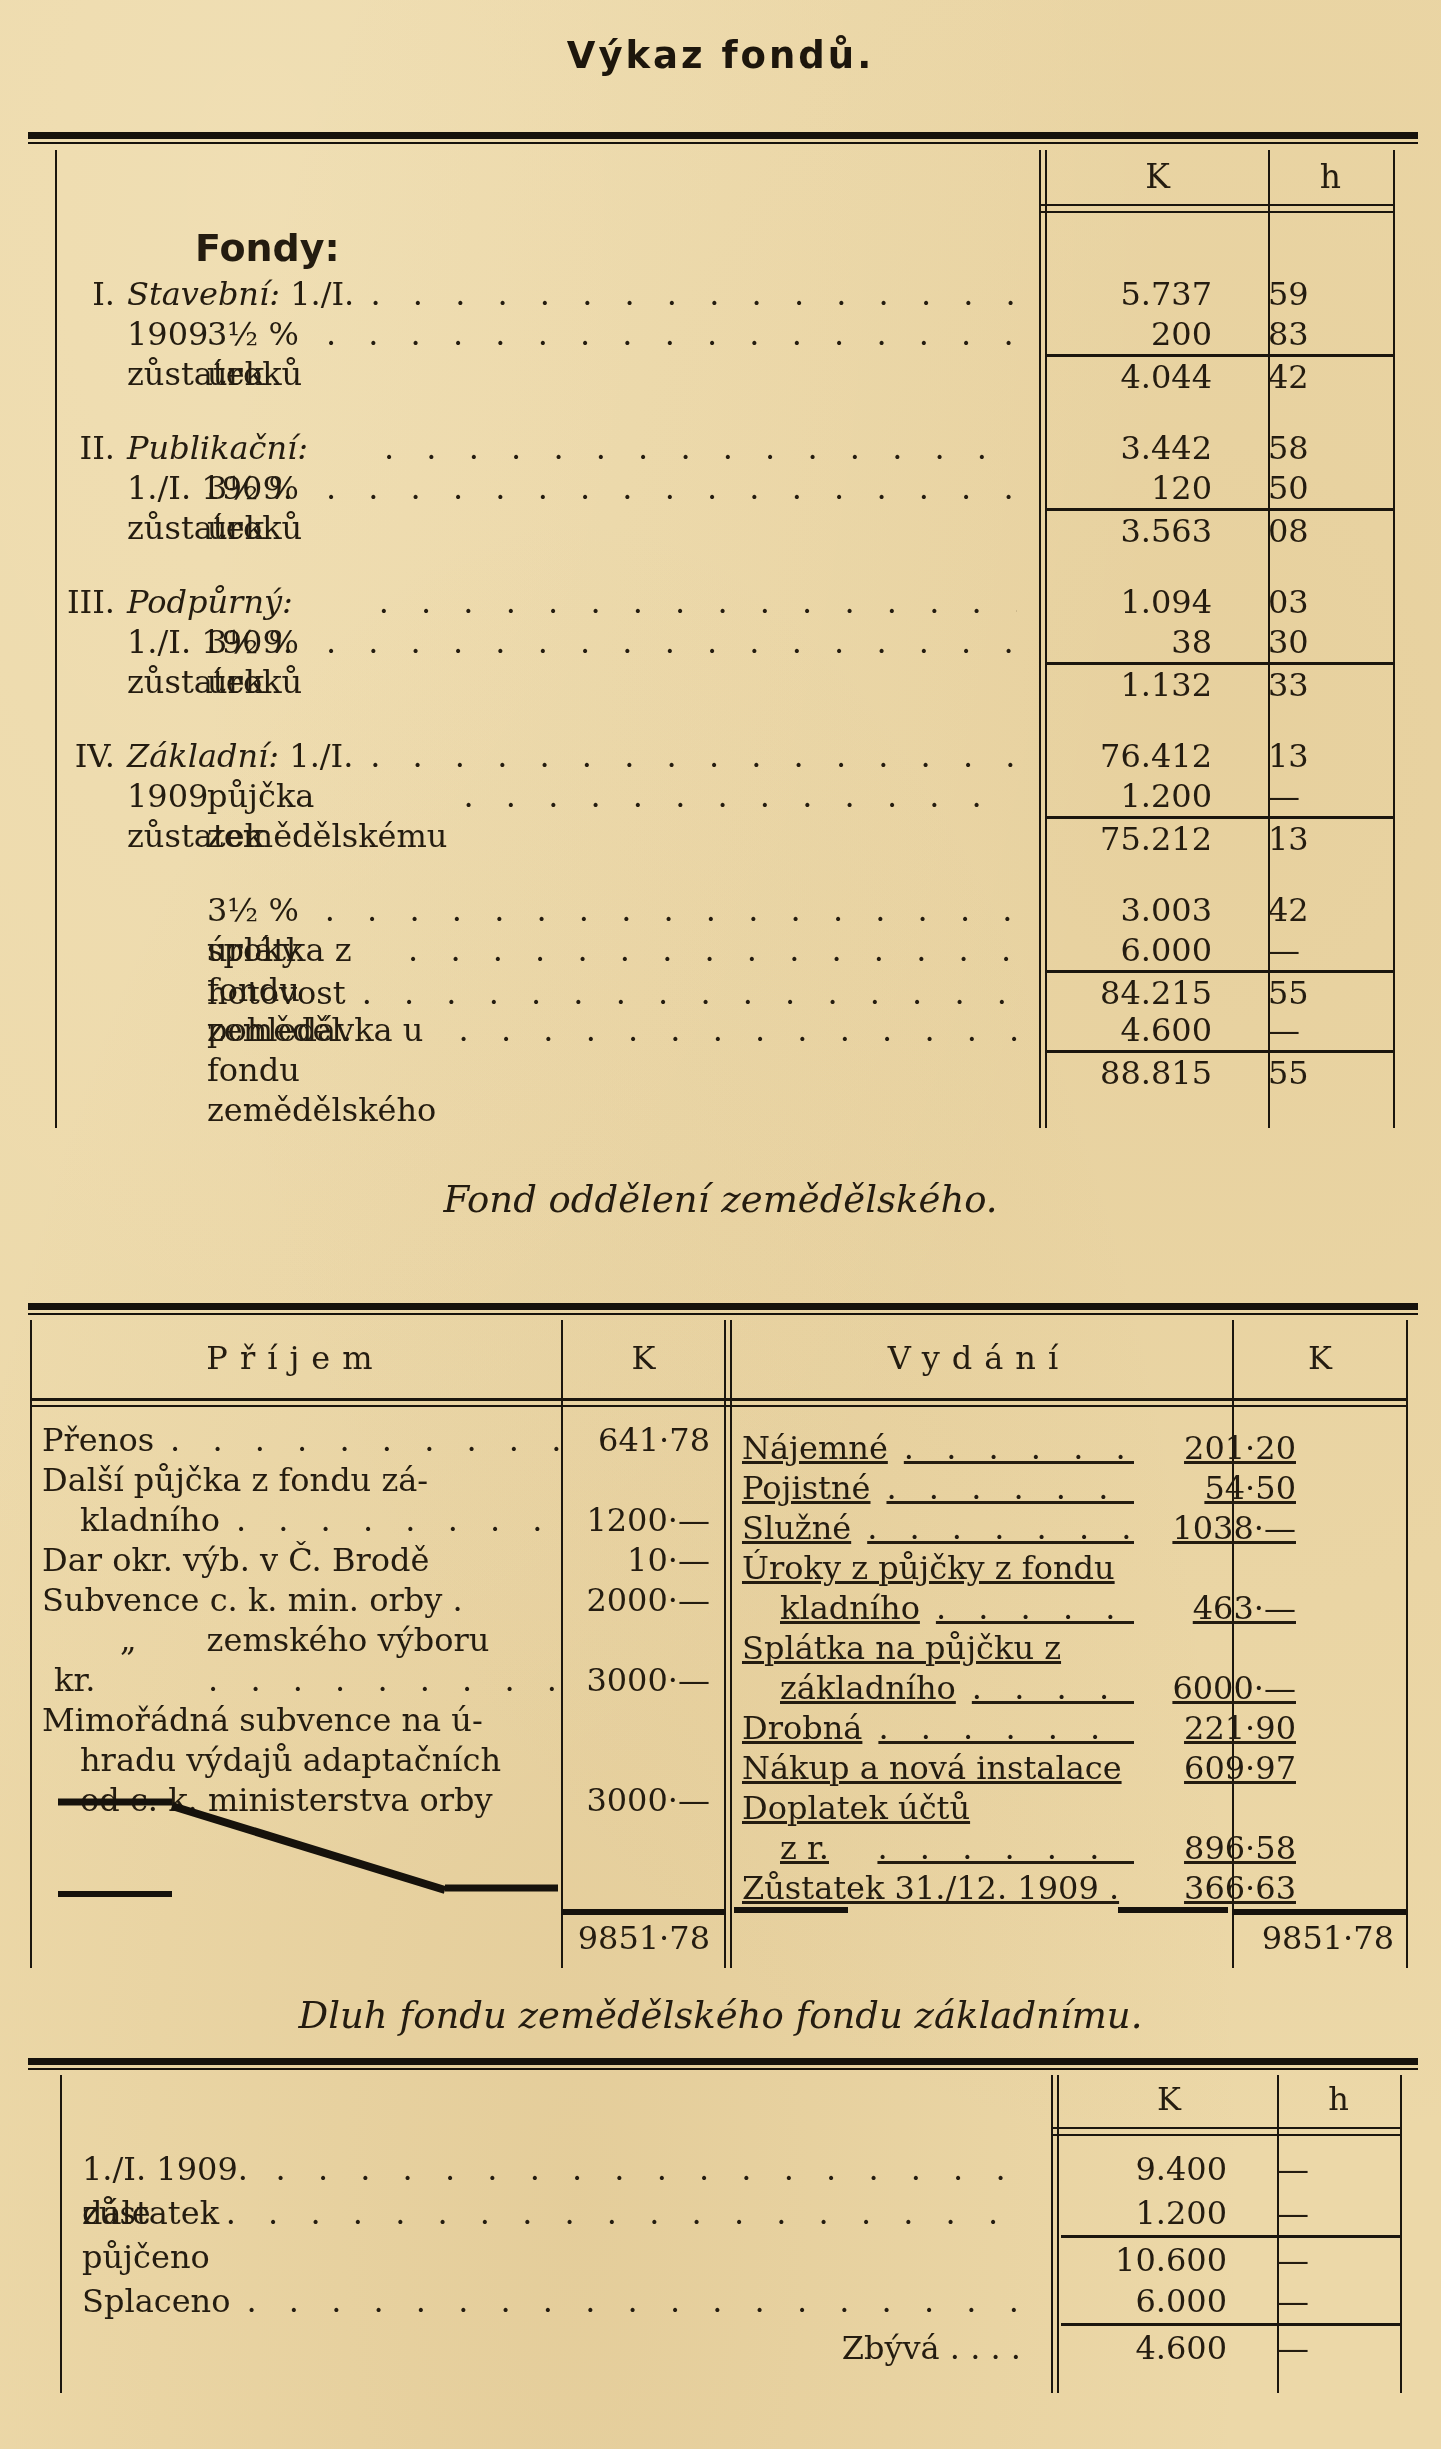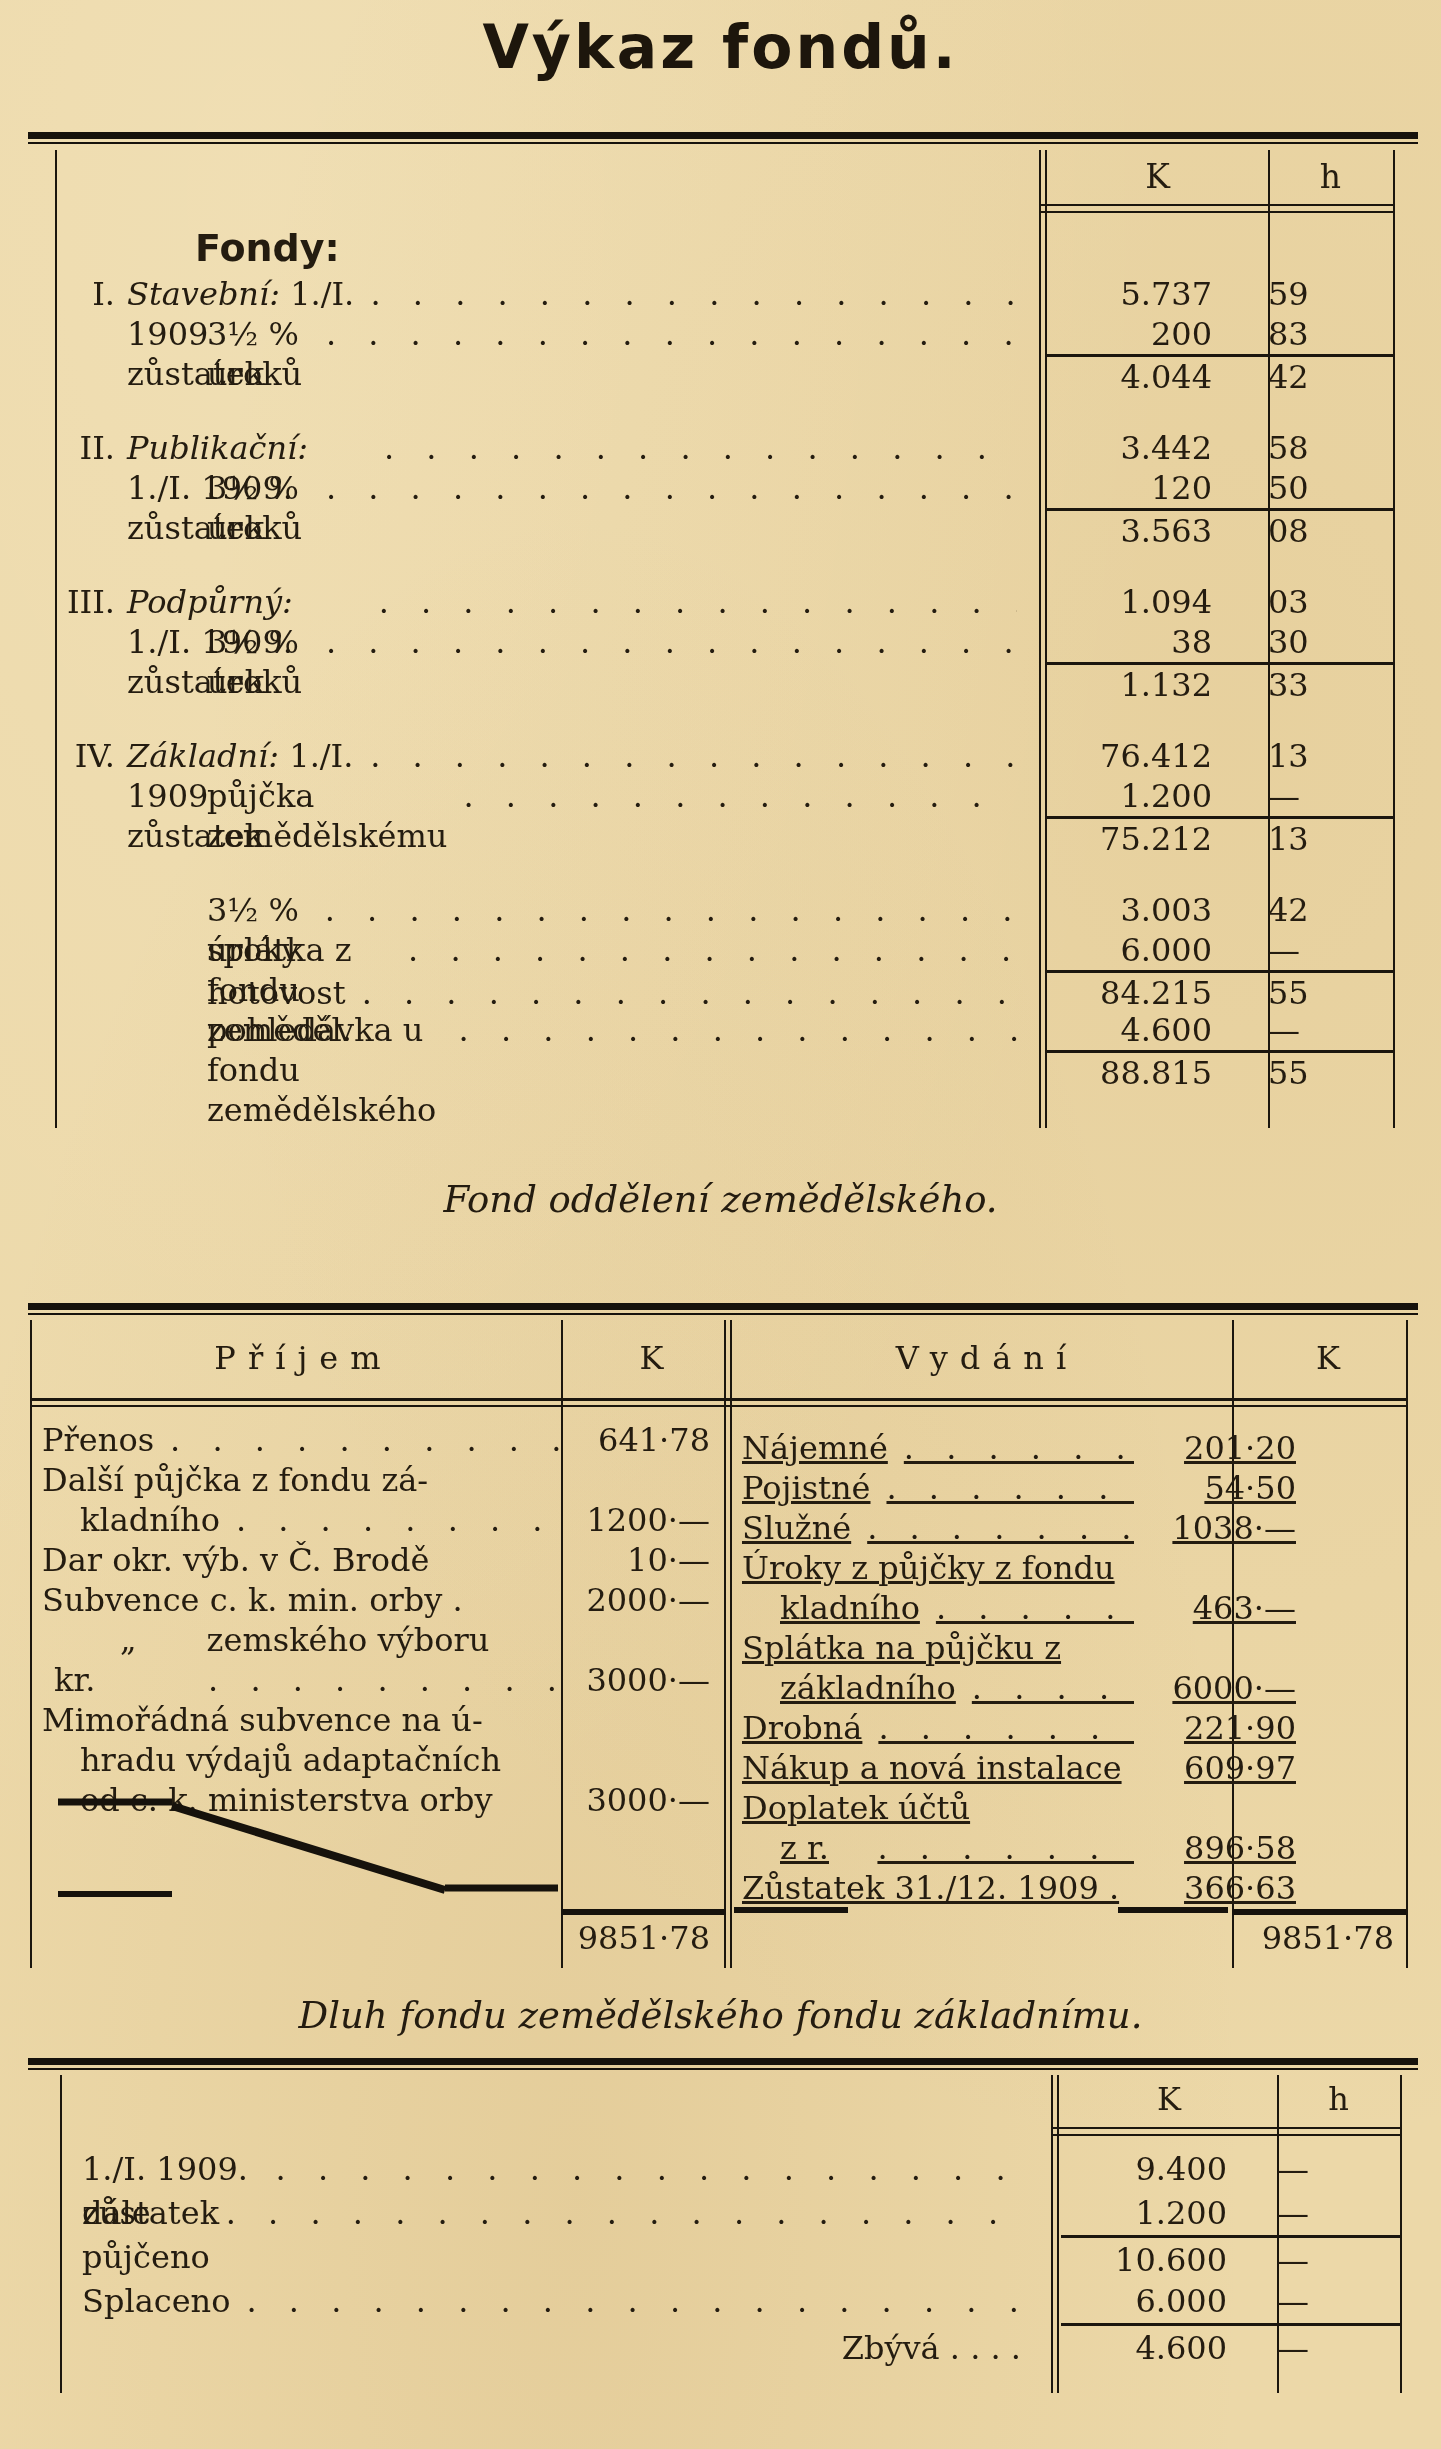--- a/index.html
+++ b/index.html
@@ -82,8 +82,8 @@
   .t3 .kcell{flex:0 0 216px;padding-right:50px;}
   .t3 .hcell{flex:0 0 123px;}
   
-  .page-title{position:absolute;top:12px;left:0;width:1441px;text-align:center;
-    font-family:"DejaVu Sans", sans-serif;font-weight:bold;font-size:60px;
+  .page-title{position:absolute;top:34px;left:0;width:1441px;text-align:center;
+    font-family:"DejaVu Sans", sans-serif;font-weight:bold;font-size:37px;
     letter-spacing:3px;color:#1d160c;}
 </style>
 </head>

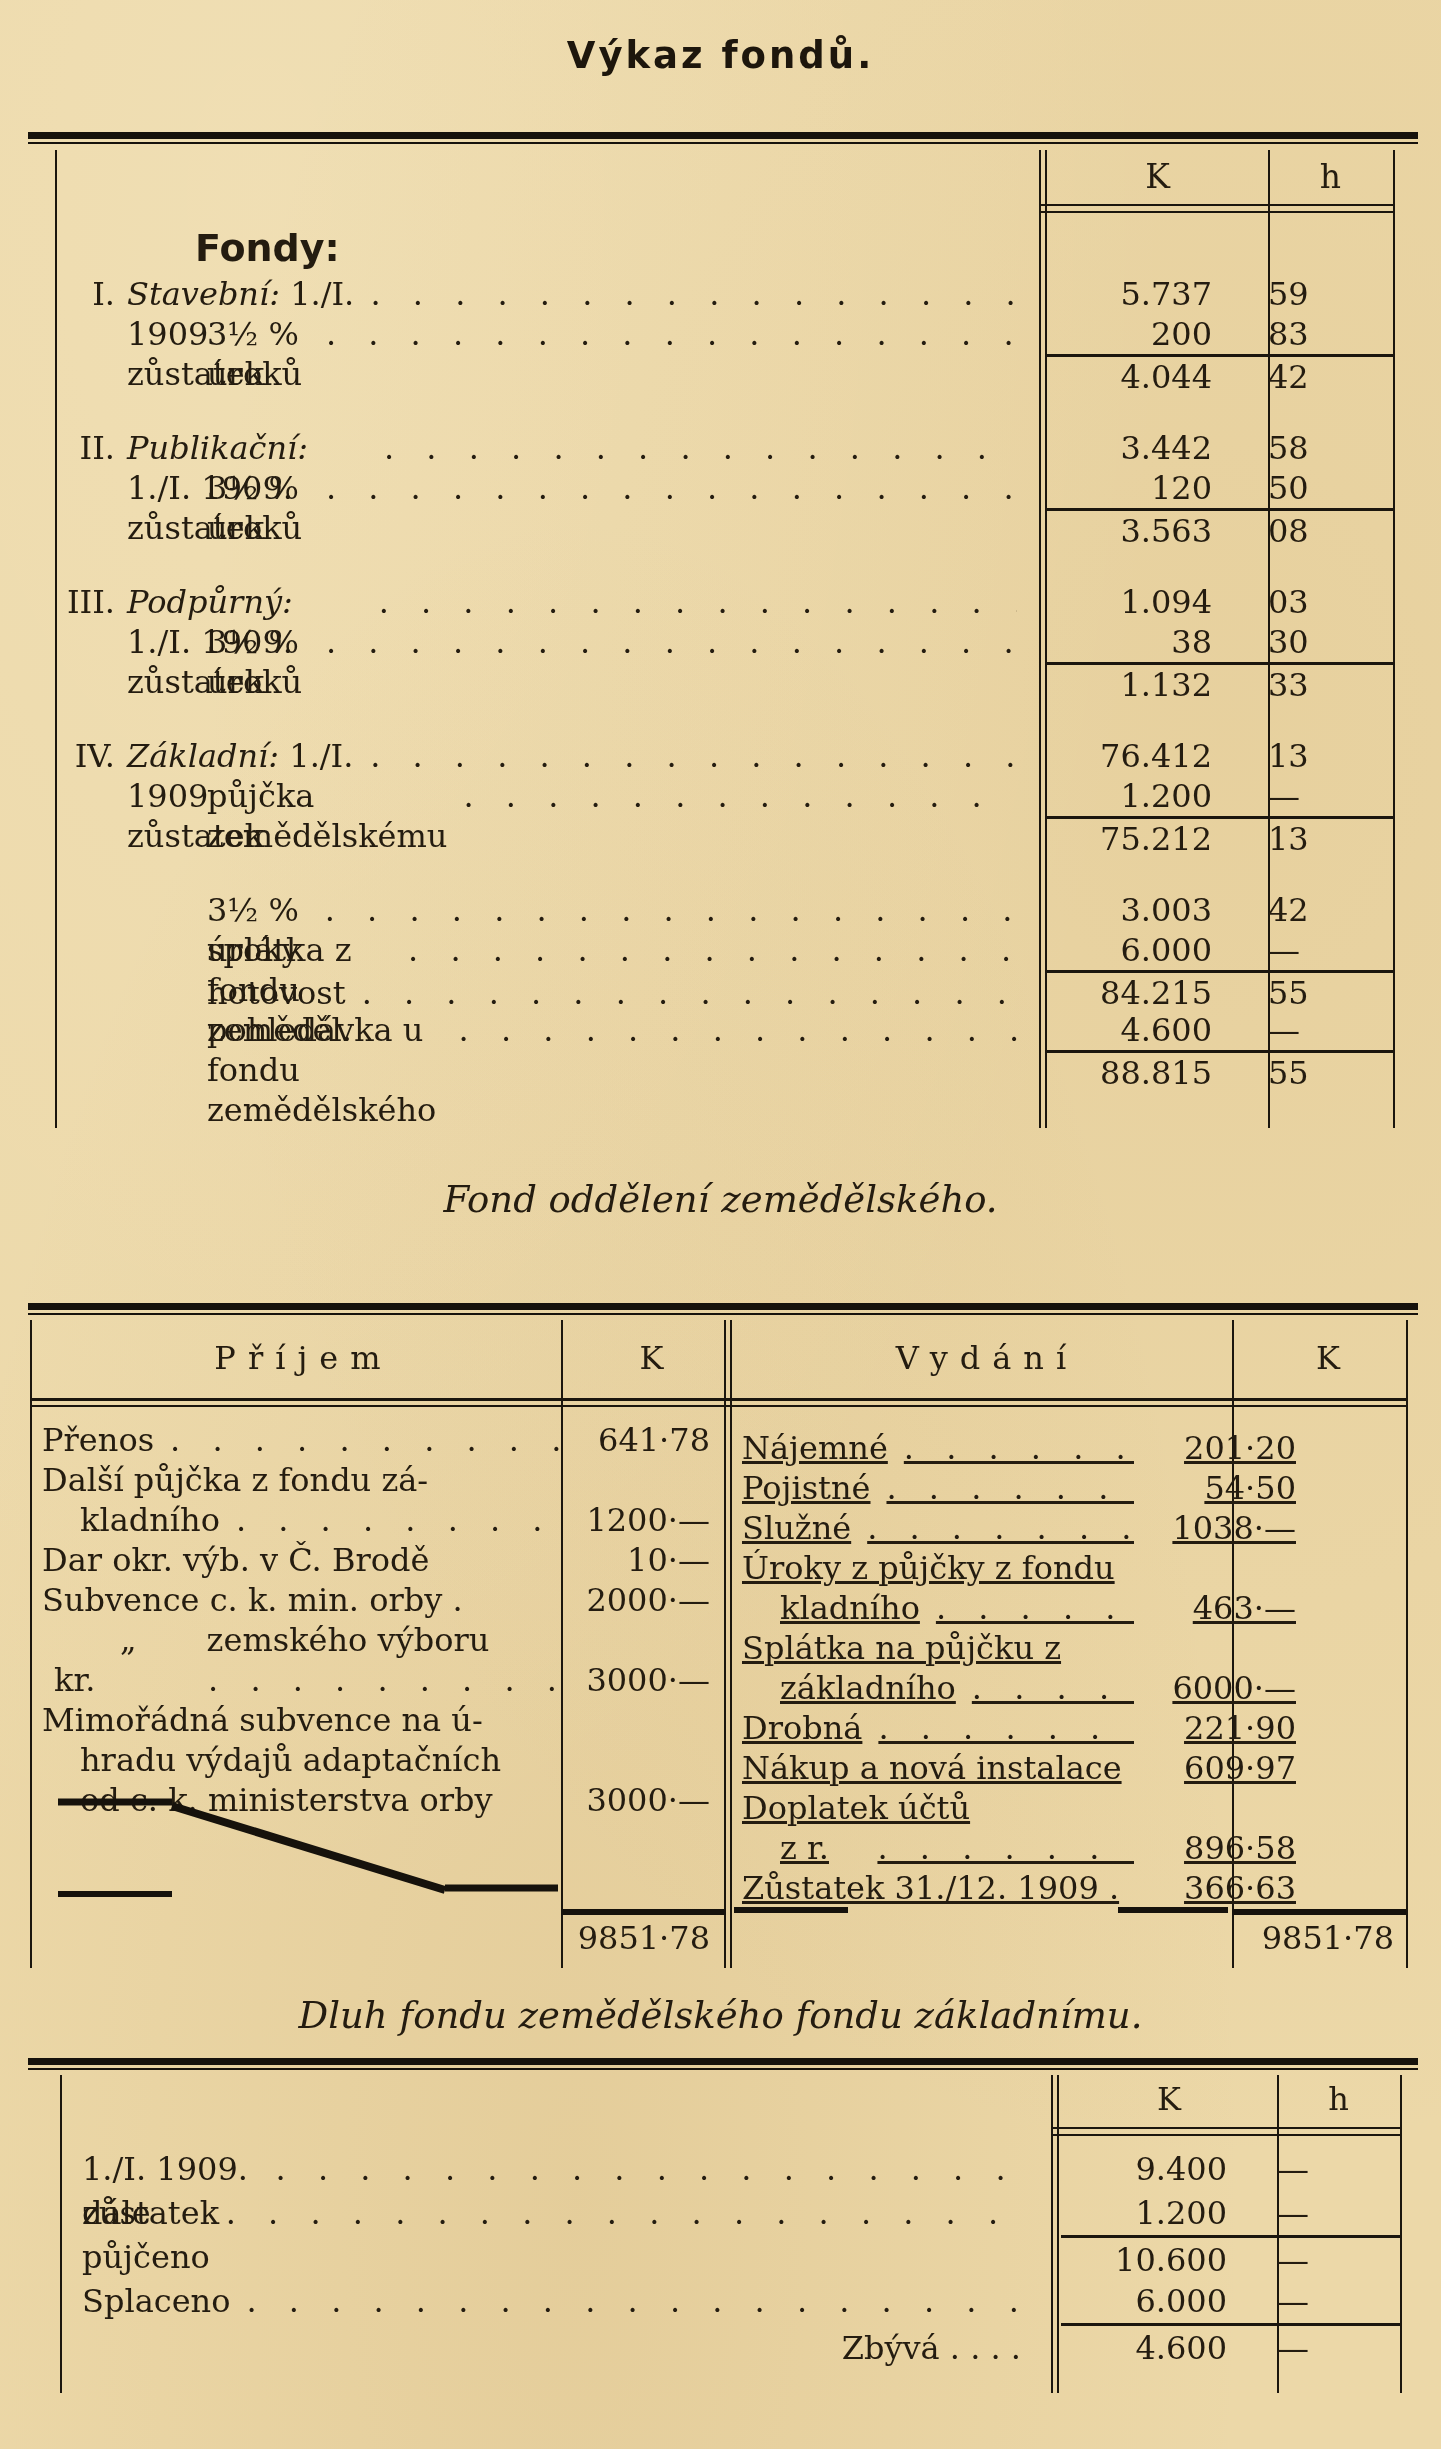--- a/index.html
+++ b/index.html
@@ -42,7 +42,7 @@
   
   .sec-title{position:absolute;left:0;width:1441px;text-align:center;
     font-style:italic;font-size:37px;}
-  .t2{position:absolute;left:30px;top:1320px;width:1378px;height:660px;font-size:32px;padding-left:8px;}
+  .t2{position:absolute;left:30px;top:1320px;width:1378px;height:660px;font-size:32px;}
   .t2 .v{height:648px;top:0;bottom:auto;}
   .t2-head{display:flex;height:76px;align-items:center;}
   .t2-head .c1{flex:0 0 531px;text-align:center;letter-spacing:12px;}

